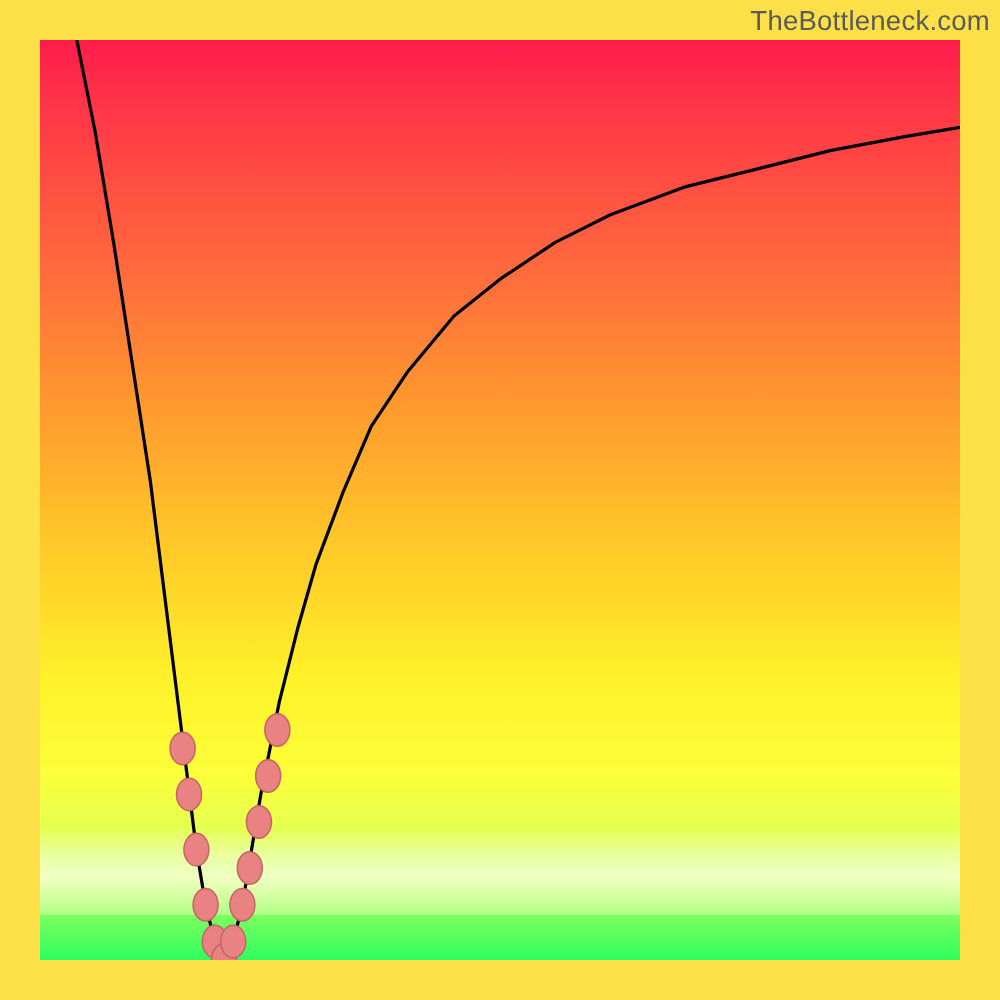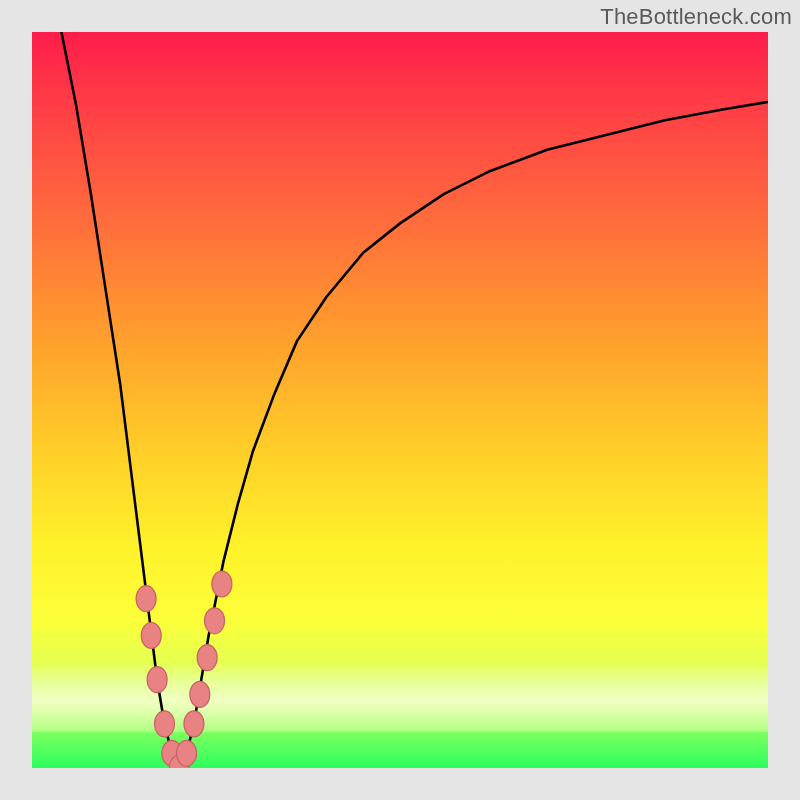--- a/index.html
+++ b/index.html
@@ -15,7 +15,7 @@
     position: relative;
     width: 800px;
     height: 800px;
-    background: #e5e5e5;
+    background: #fde047;
   }
   #plot {
     position: absolute;

